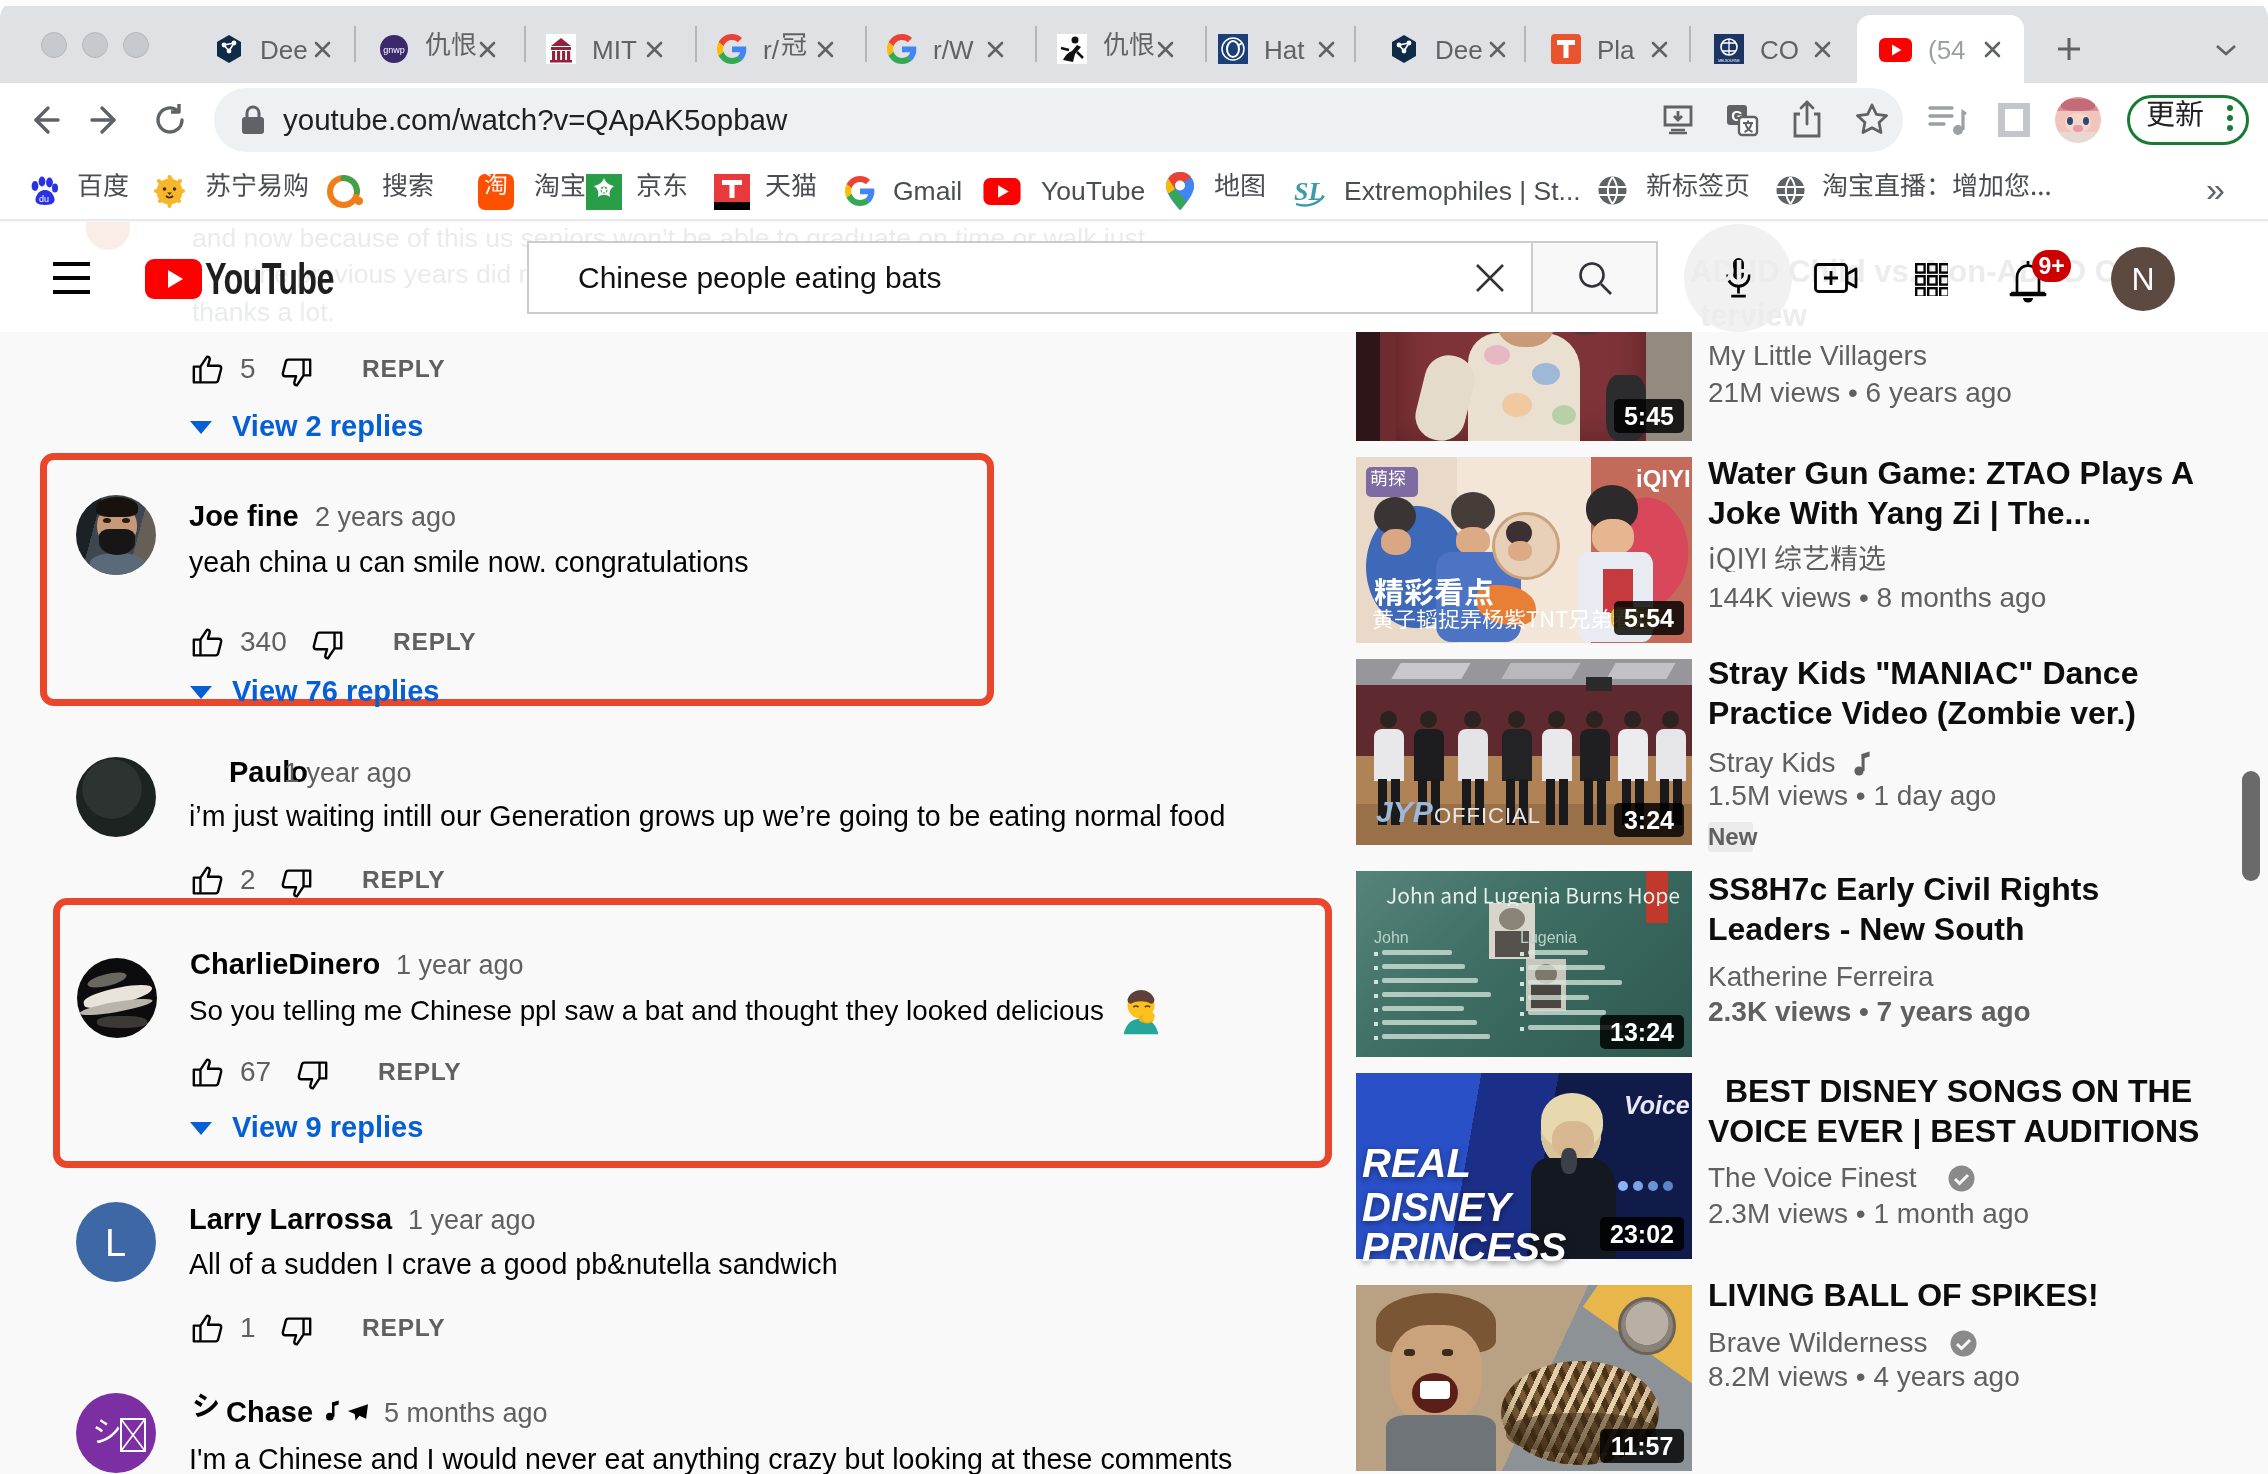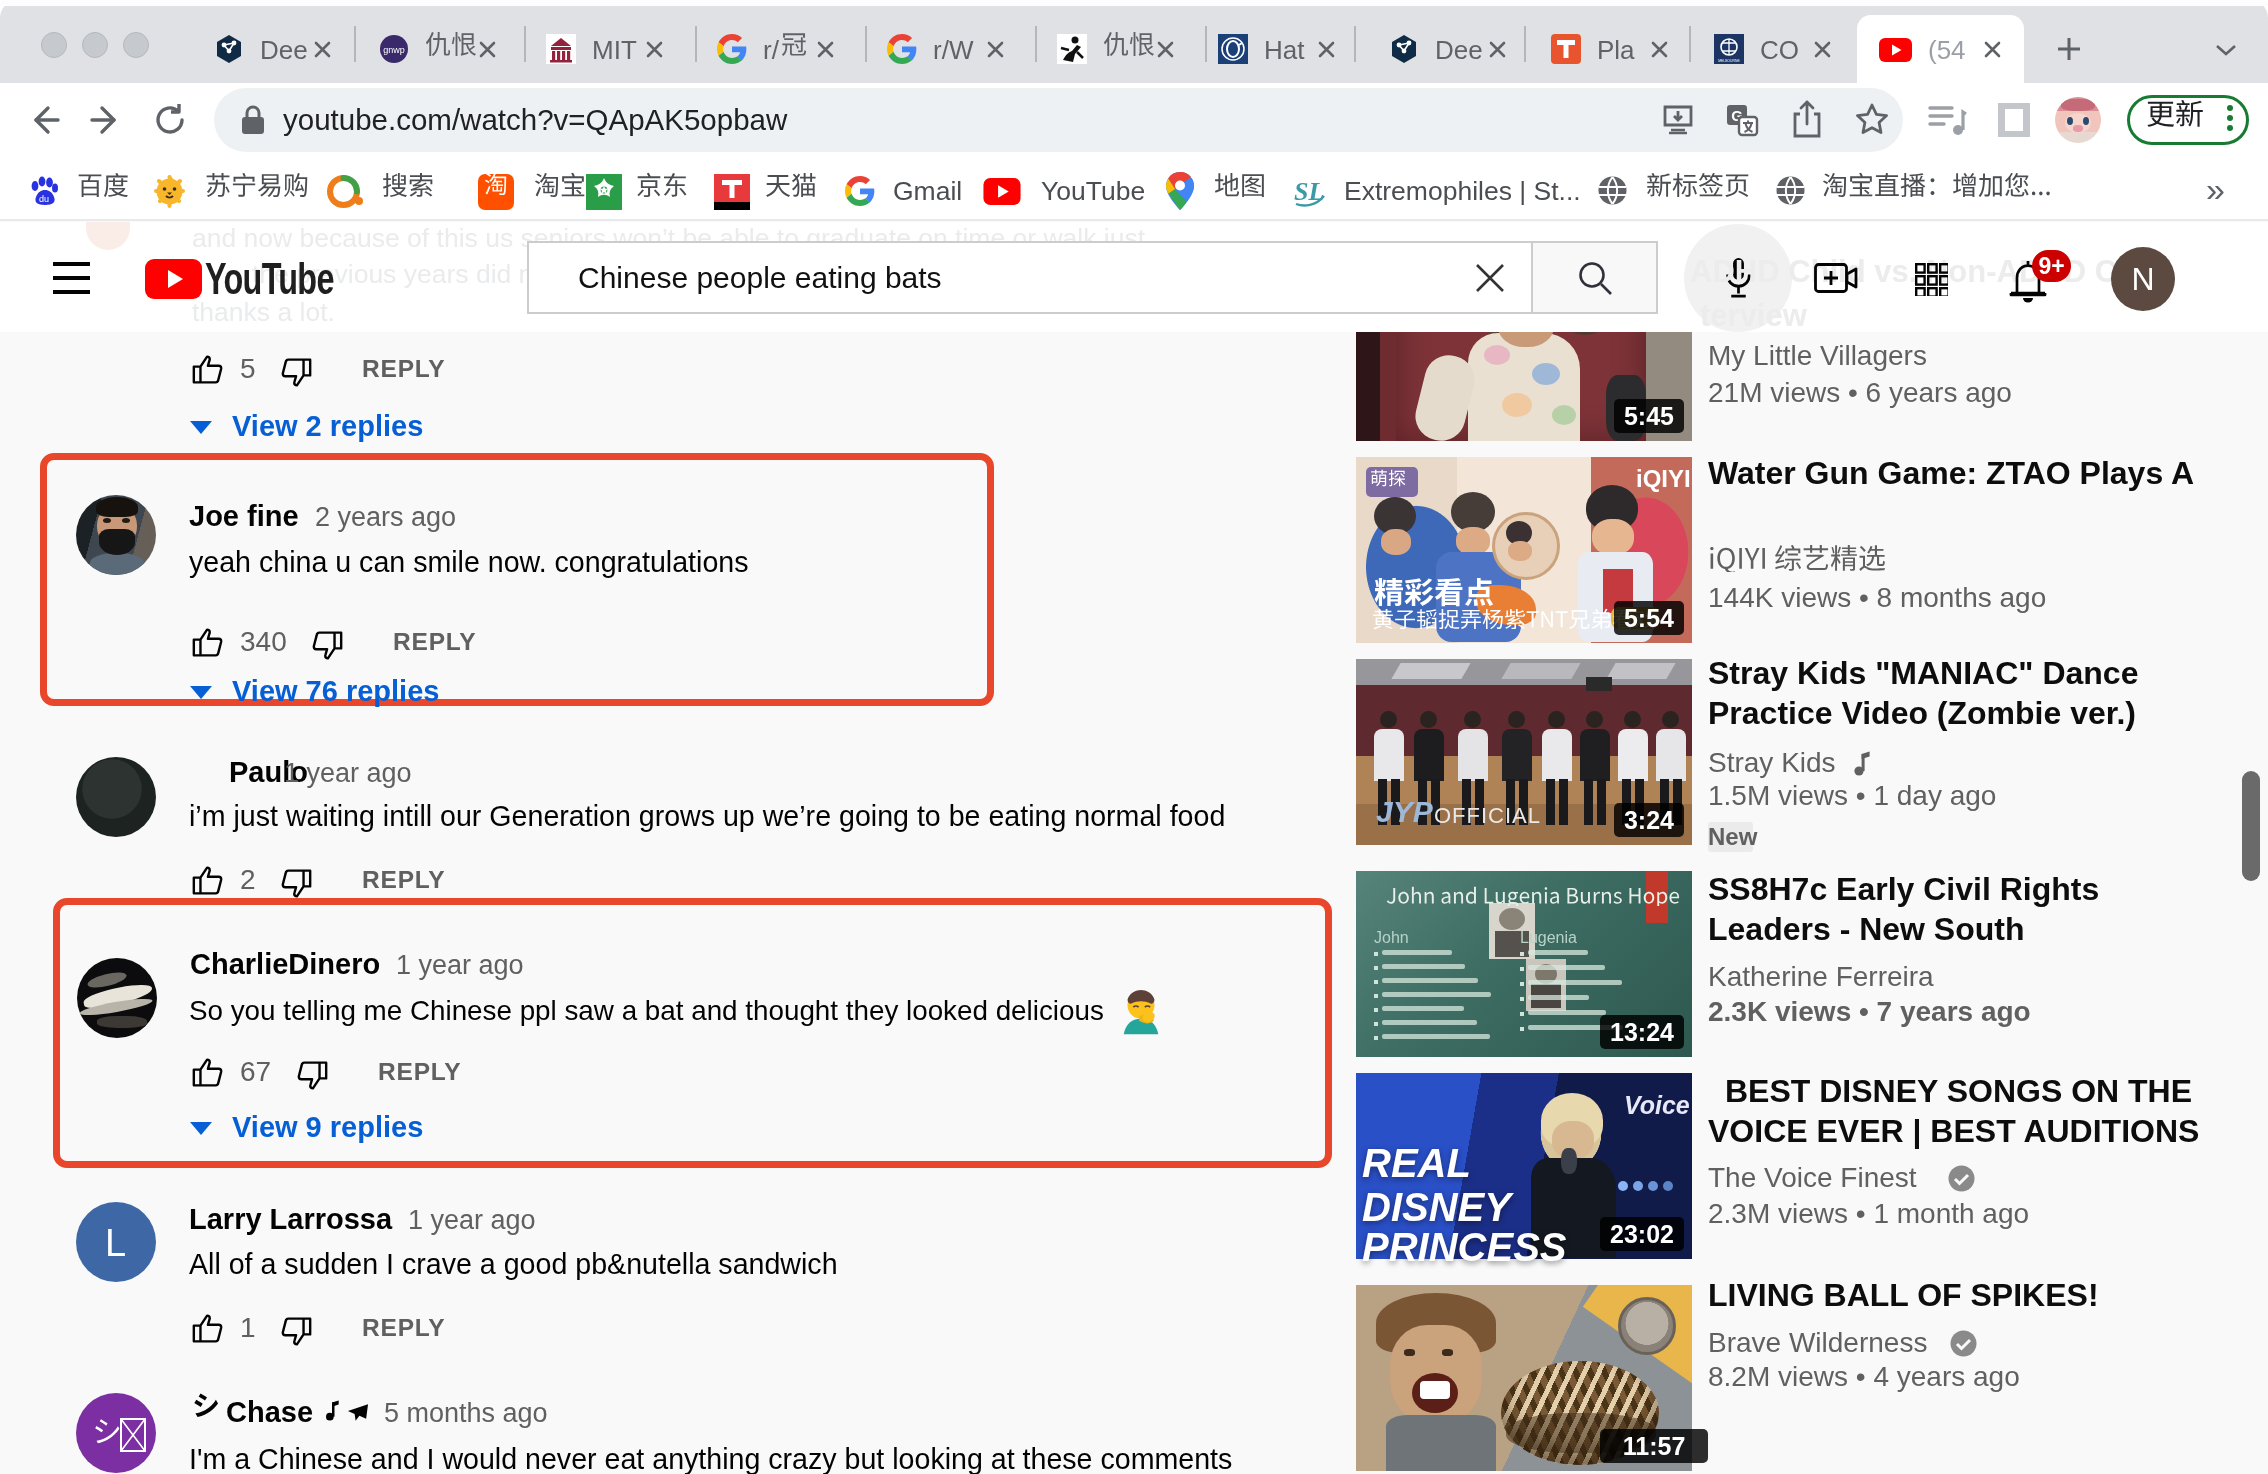--- a/index.html
+++ b/index.html
@@ -516,6 +516,7 @@
 <div class="t" style="left:1708px;top:340px;font-size:28px;color:#606060;font-weight:400;">My Little Villagers</div>
 <div class="t" style="left:1708px;top:377px;font-size:28px;color:#606060;font-weight:400;">21M views • 6 years ago</div>
 <div class="t" style="left:1708px;top:455px;font-size:32px;color:#0d0d0d;font-weight:700;">Water Gun Game: ZTAO Plays A</div>
+<div class="t" style="left:1708px;top:495px;font-size:32px;color:#0d0d0d;font-weight:700;">Joke With Yang Zi | The...</div>
 <div class="abs" style="left:1708px;top:544px;width:178px;height:28px">
       <svg class="" width="178.0" height="28" viewBox="0 -880 6358 1000">
         <path fill="#606060" d="M92 0H184V-543H92ZM138 -655C174 -655 199 -679 199 -716C199 -751 174 -775 138 -775C102 -775 78 -751 78 -716C78 -679 102 -655 138 -655Z M646 -64C514 -64 428 -182 428 -369C428 -552 514 -665 646 -665C778 -665 864 -552 864 -369C864 -182 778 -64 646 -64ZM870 184C914 184 953 177 975 167L957 96C938 102 913 107 880 107C801 107 733 74 700 9C855 -18 959 -158 959 -369C959 -604 830 -746 646 -746C462 -746 333 -604 333 -369C333 -154 441 -12 601 10C642 110 735 184 870 184Z M1118 0H1210V-733H1118Z M1529 0H1621V-284L1842 -733H1746L1652 -526C1629 -472 1604 -420 1578 -365H1574C1548 -420 1526 -472 1502 -526L1407 -733H1309L1529 -284Z M1942 0H2034V-733H1942Z M2848 -538V-471H3212V-538ZM2851 -223C2814 -153 2756 -76 2703 -23C2719 -13 2749 9 2762 22C2815 -36 2877 -123 2920 -200ZM3135 -197C3182 -130 3235 -41 3259 14L3327 -19C3302 -73 3247 -160 3199 -224ZM2403 -53 2417 18C2505 -5 2620 -34 2731 -62L2724 -126C2604 -98 2483 -69 2403 -53ZM2750 -354V-288H2996V-4C2996 6 2992 9 2979 10C2968 11 2926 11 2881 10C2890 29 2900 57 2903 75C2968 76 3008 76 3035 65C3062 53 3069 35 3069 -3V-288H3302V-354ZM2960 -826C2978 -792 2997 -751 3010 -716H2765V-548H2836V-651H3223V-548H3297V-716H3092C3080 -753 3056 -805 3031 -845ZM2419 -423C2434 -430 2458 -436 2583 -452C2539 -386 2498 -333 2479 -313C2449 -276 2426 -251 2404 -247C2413 -230 2424 -196 2427 -182C2447 -194 2479 -203 2719 -252C2717 -267 2717 -295 2719 -314L2530 -280C2606 -369 2681 -480 2745 -590L2686 -626C2667 -589 2646 -551 2624 -516L2491 -502C2549 -588 2607 -700 2650 -807L2582 -838C2544 -717 2474 -586 2451 -553C2430 -519 2414 -494 2396 -491C2405 -472 2416 -438 2419 -423Z M3512 -496V-426H3958C3546 -176 3527 -115 3527 -59C3528 11 3585 53 3709 53H4134C4241 53 4276 23 4288 -144C4265 -148 4238 -157 4217 -169C4212 -40 4196 -19 4141 -19H3701C3642 -19 3604 -33 3604 -64C3604 -102 3638 -155 4137 -449C4145 -452 4151 -456 4155 -459L4101 -498L4085 -495ZM3991 -840V-732H3722V-840H3646V-732H3415V-660H3646V-568H3722V-660H3991V-568H4067V-660H4290V-732H4067V-840Z M4409 -762C4435 -693 4459 -602 4464 -543L4519 -556C4512 -616 4489 -706 4461 -775ZM4686 -779C4673 -712 4644 -614 4622 -555L4669 -540C4694 -596 4725 -689 4749 -763ZM4399 -504V-434H4528C4497 -324 4441 -192 4388 -121C4400 -101 4420 -68 4427 -45C4468 -104 4508 -198 4540 -294V78H4609V-319C4639 -266 4674 -201 4688 -167L4739 -224C4719 -256 4635 -381 4609 -412V-434H4721V-504H4609V-837H4540V-504ZM4994 -840V-759H4784V-701H4994V-639H4809V-584H4994V-517H4756V-458H5318V-517H5065V-584H5270V-639H5065V-701H5292V-759H5065V-840ZM5181 -341V-266H4890V-341ZM4818 -398V79H4890V-84H5181V2C5181 13 5177 17 5164 17C5152 18 5111 18 5065 16C5075 34 5084 60 5087 79C5150 79 5191 78 5218 68C5244 57 5251 39 5251 2V-398ZM4890 -212H5181V-137H4890Z M5419 -765C5477 -716 5545 -646 5574 -597L5636 -644C5604 -692 5535 -760 5476 -806ZM5804 -810C5780 -721 5738 -633 5684 -574C5702 -565 5734 -545 5748 -534C5771 -562 5793 -597 5813 -636H5961V-490H5678V-423H5859C5842 -292 5801 -197 5651 -144C5667 -130 5689 -102 5697 -83C5865 -149 5915 -264 5934 -423H6037V-191C6037 -115 6054 -93 6129 -93C6144 -93 6212 -93 6227 -93C6290 -93 6310 -125 6317 -252C6296 -257 6265 -268 6251 -282C6248 -177 6244 -163 6219 -163C6205 -163 6150 -163 6140 -163C6114 -163 6111 -166 6111 -191V-423H6309V-490H6036V-636H6267V-701H6036V-836H5961V-701H5843C5856 -731 5867 -763 5876 -795ZM5609 -456H5414V-386H5537V-83C5494 -63 5448 -27 5403 15L5453 80C5510 18 5564 -34 5601 -34C5623 -34 5654 -5 5693 19C5759 58 5842 68 5958 68C6056 68 6225 63 6303 58C6304 36 6316 -1 6324 -20C6225 -10 6073 -3 5959 -3C5853 -3 5769 -9 5707 -46C5659 -74 5636 -98 5609 -100Z"></path>

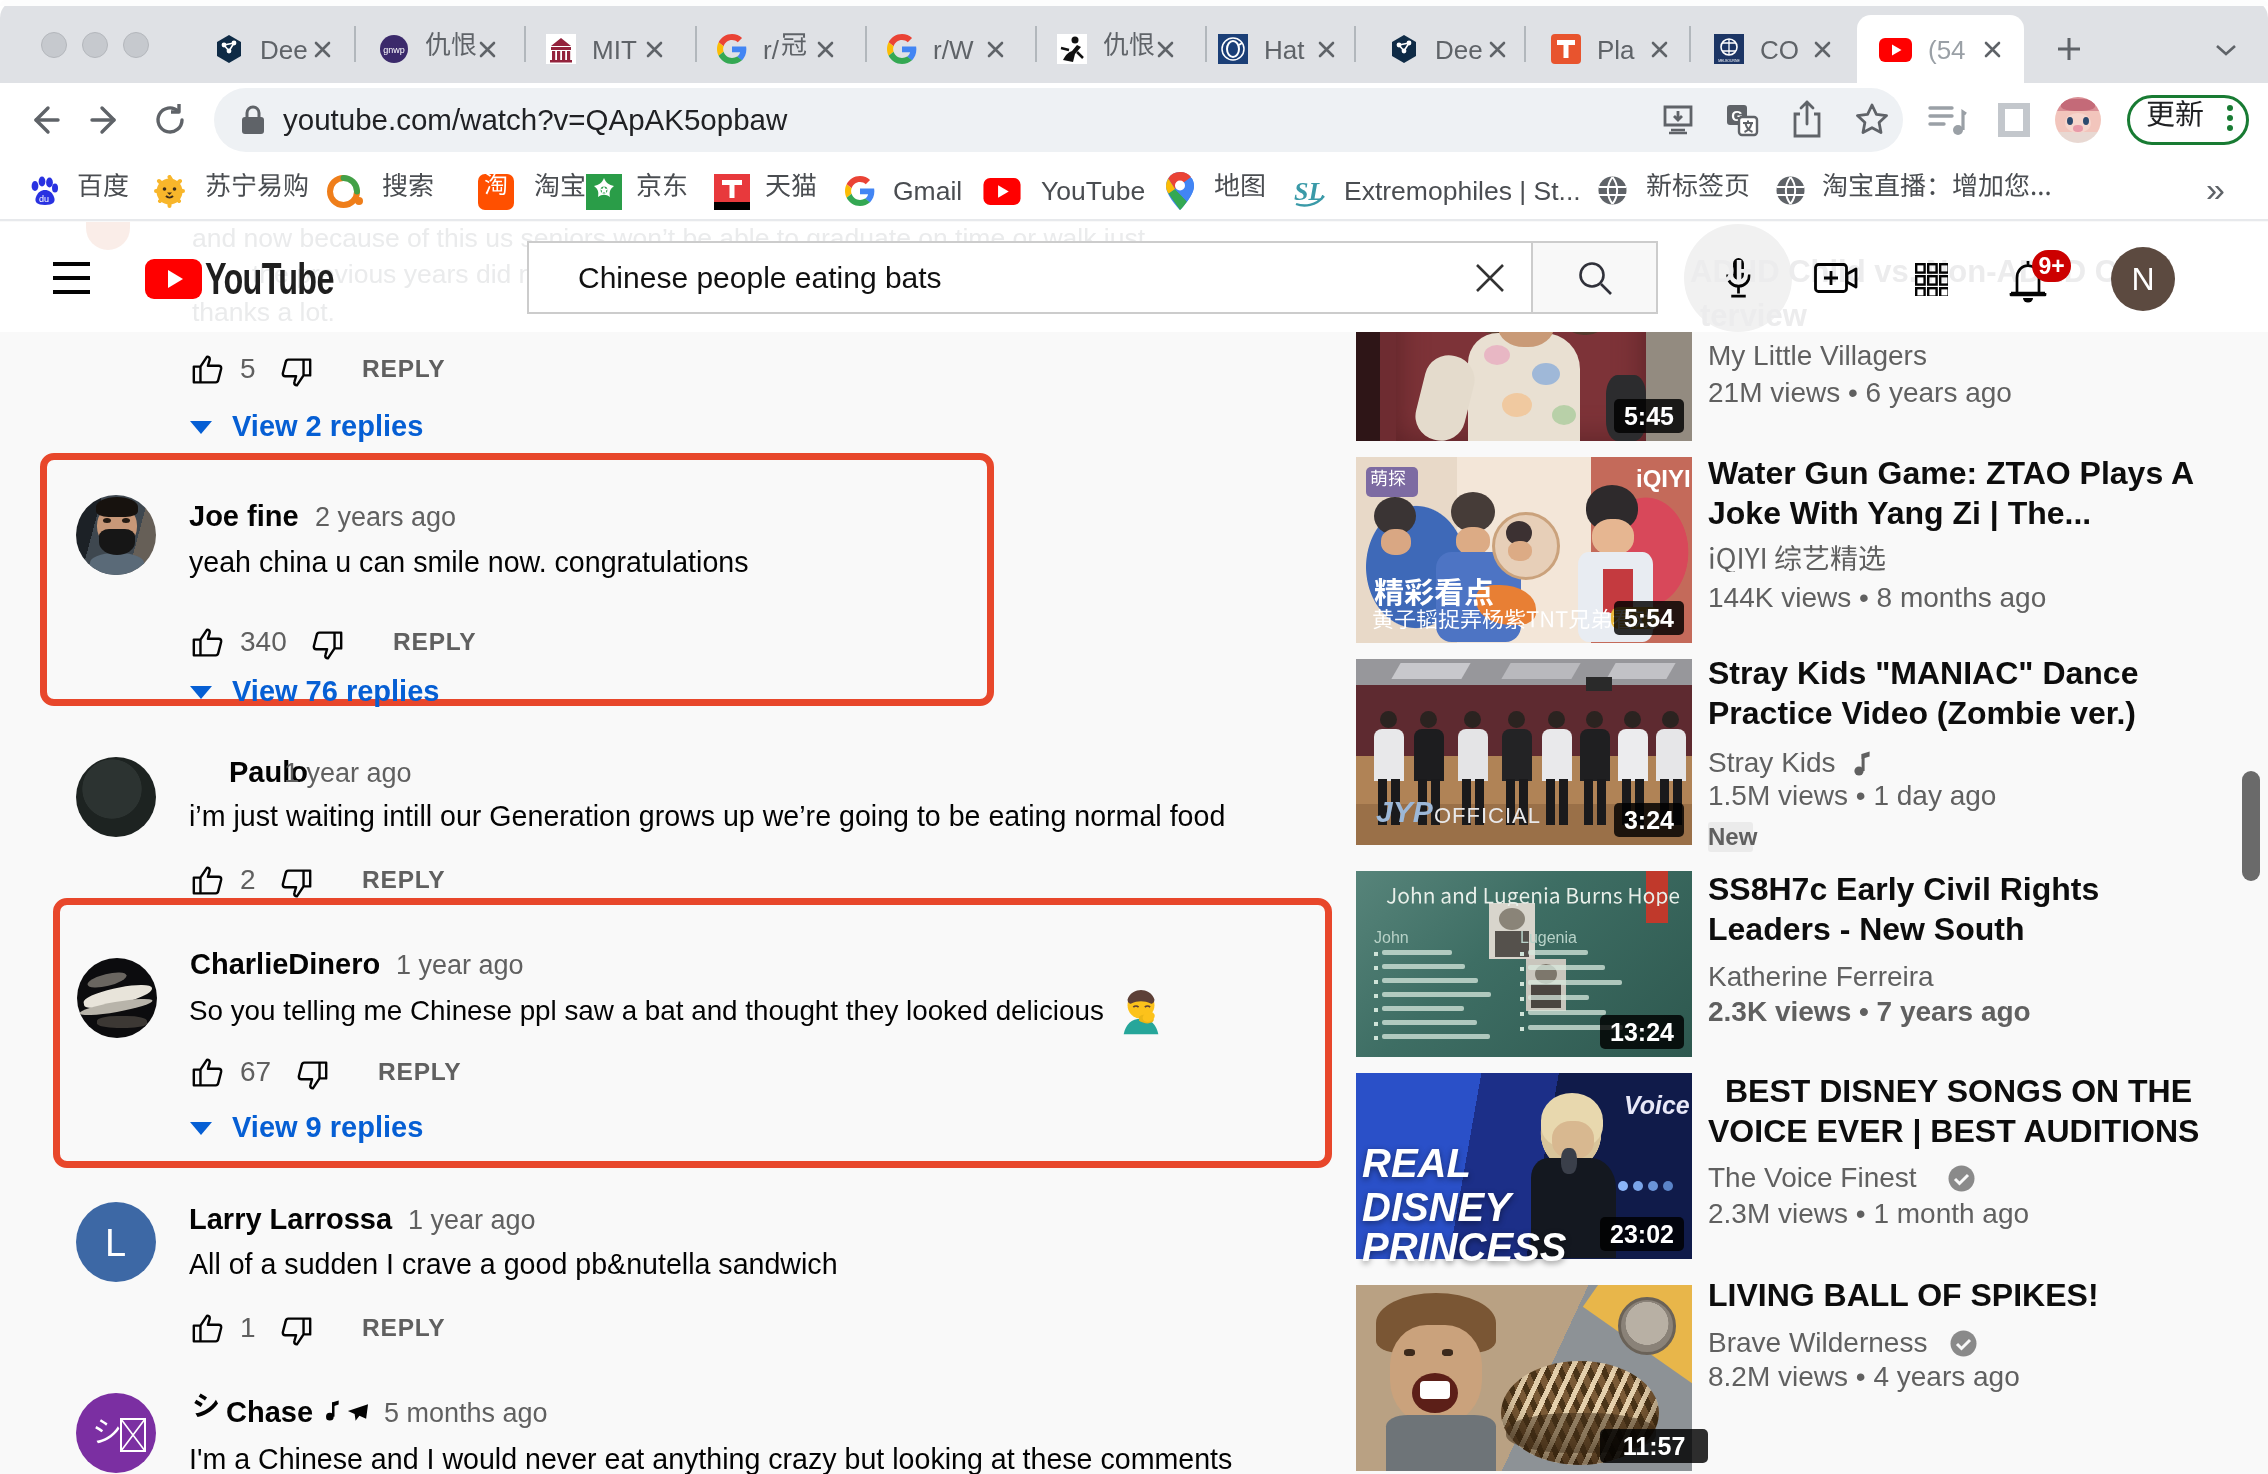--- a/index.html
+++ b/index.html
@@ -512,7 +512,7 @@
 <div class="abs" style="left:150px;top:128px;width:150px;height:40px;border-radius:45%;background:#3a2814;opacity:.5"></div>
 <div class="abs" style="left:262px;top:12px;width:58px;height:58px;border-radius:50%;background:radial-gradient(circle at 50% 45%,#b8b0a4 0 55%,#8a8278 56%);border:3px solid #6a6258"></div>
 </div>
-<div class="abs" style="left:1600px;top:1429px;width:108px;height:34px;background:rgba(0,0,0,.82);border-radius:5px;color:#fff;font-weight:bold;font-size:25px;text-align:center;line-height:34px;font-family:'Liberation Sans'">11:57</div>
+<div class="abs" style="left:1600px;top:1429px;width:84px;height:34px;background:rgba(0,0,0,.82);border-radius:5px;color:#fff;font-weight:bold;font-size:25px;text-align:center;line-height:34px;font-family:'Liberation Sans'">11:57</div>
 <div class="t" style="left:1708px;top:340px;font-size:28px;color:#606060;font-weight:400;">My Little Villagers</div>
 <div class="t" style="left:1708px;top:377px;font-size:28px;color:#606060;font-weight:400;">21M views • 6 years ago</div>
 <div class="t" style="left:1708px;top:455px;font-size:32px;color:#0d0d0d;font-weight:700;">Water Gun Game: ZTAO Plays A</div>

